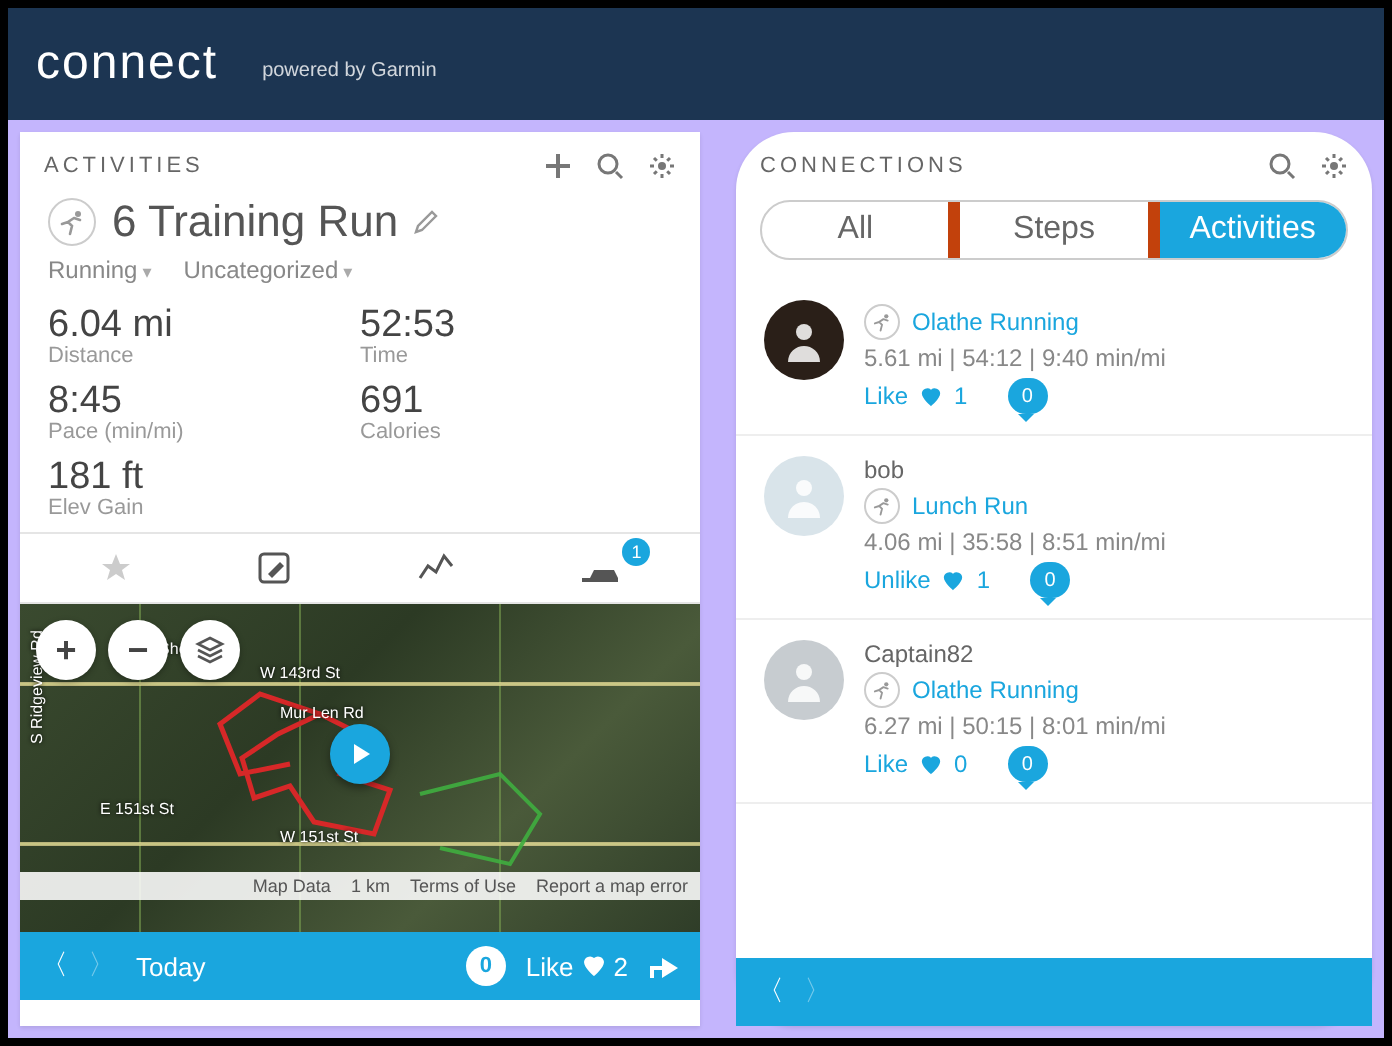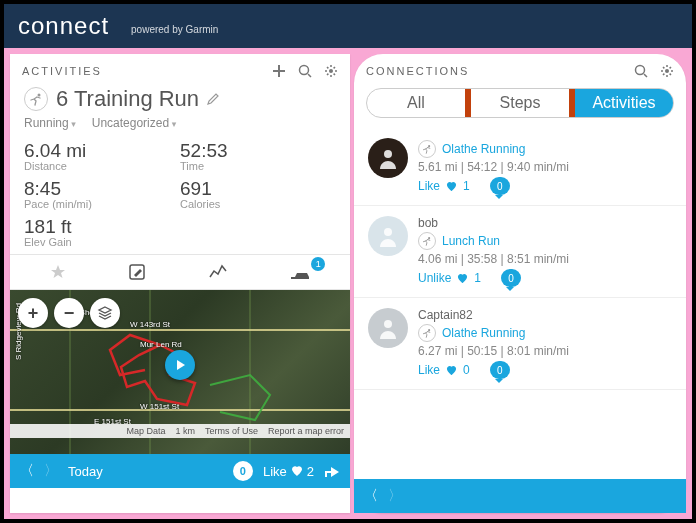--- a/index.html
+++ b/index.html
@@ -5,7 +5,7 @@
   * { box-sizing: border-box; margin: 0; padding: 0; }
   body { font-family: -apple-system, "Helvetica Neue", Arial, sans-serif; background: #fff; width: 696px; height: 523px; overflow: hidden; border: 4px solid #000; }
   .app { display: flex; flex-direction: column; height: 100%; }
-  .header { background: #1c3552; color: #fff; height: 44px; display: flex; align-items: center; padding: 0 14px; }
+  .header { background: #1c3552; color: #fff; height: 56px; display: flex; align-items: center; padding: 0 14px; }
   .logo { font-size: 24px; font-weight: 300; letter-spacing: 1px; }
   .logo-sub { font-size: 10px; opacity: .8; margin-left: 6px; align-self: center; margin-top: 6px; padding-left: 16px; }
   .columns { flex: 1; display: flex; gap: 4px; background: #f9a8d4; padding: 6px; }

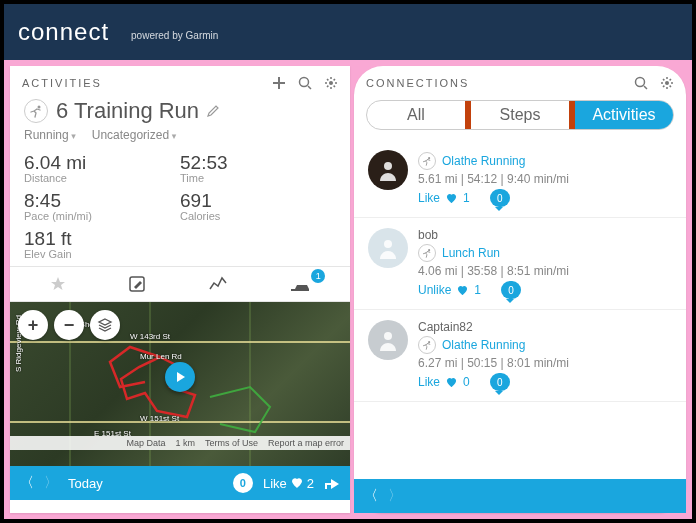--- a/index.html
+++ b/index.html
@@ -8,7 +8,7 @@
   .header { background: #1c3552; color: #fff; height: 56px; display: flex; align-items: center; padding: 0 14px; }
   .logo { font-size: 24px; font-weight: 300; letter-spacing: 1px; }
   .logo-sub { font-size: 10px; opacity: .8; margin-left: 6px; align-self: center; margin-top: 6px; padding-left: 16px; }
-  .columns { flex: 1; display: flex; gap: 4px; background: #f9a8d4; padding: 6px; }
+  .columns { flex: 1; display: flex; gap: 18px; background: #c4b5fd; padding: 6px; }
   .panel { background: #fff; display: flex; flex-direction: column; box-shadow: 0 1px 2px rgba(0,0,0,.1); }
   .panel.left { width: 340px; }
   .panel.right { flex: 1; border-radius: 29px; }

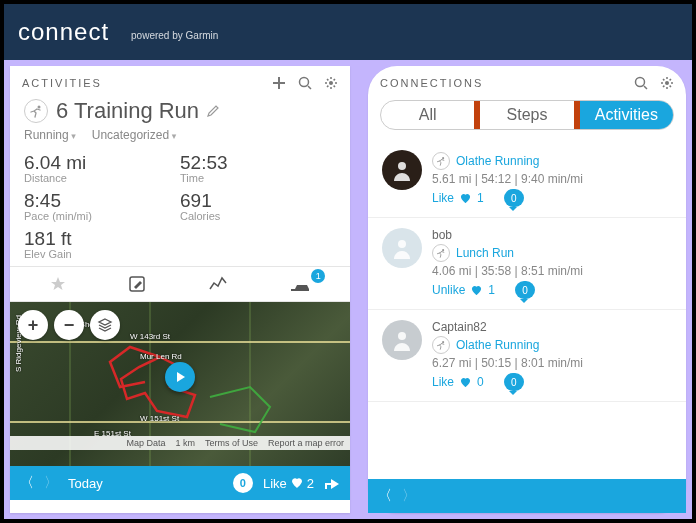--- a/index.html
+++ b/index.html
@@ -173,7 +173,7 @@
         </svg>
         <span class="street-label" style="top:30px; left:120px;">W 143rd St</span>
         <span class="street-label" style="top:50px; left:130px;">Mur Len Rd</span>
-        <span class="street-label" style="top:127px; left:40px;margin-left:44px;">E 151st St</span>
+        <span class="street-label" style="top:98px; left:40px;">E 151st St</span>
         <span class="street-label" style="top:112px; left:130px;">W 151st St</span>
         <span class="street-label" style="top:70px; left:4px; transform:rotate(-90deg); transform-origin:left top;">S Ridgeview Rd</span>
         <span class="street-label" style="top:18px; left:62px;">S Sheridan</span>

